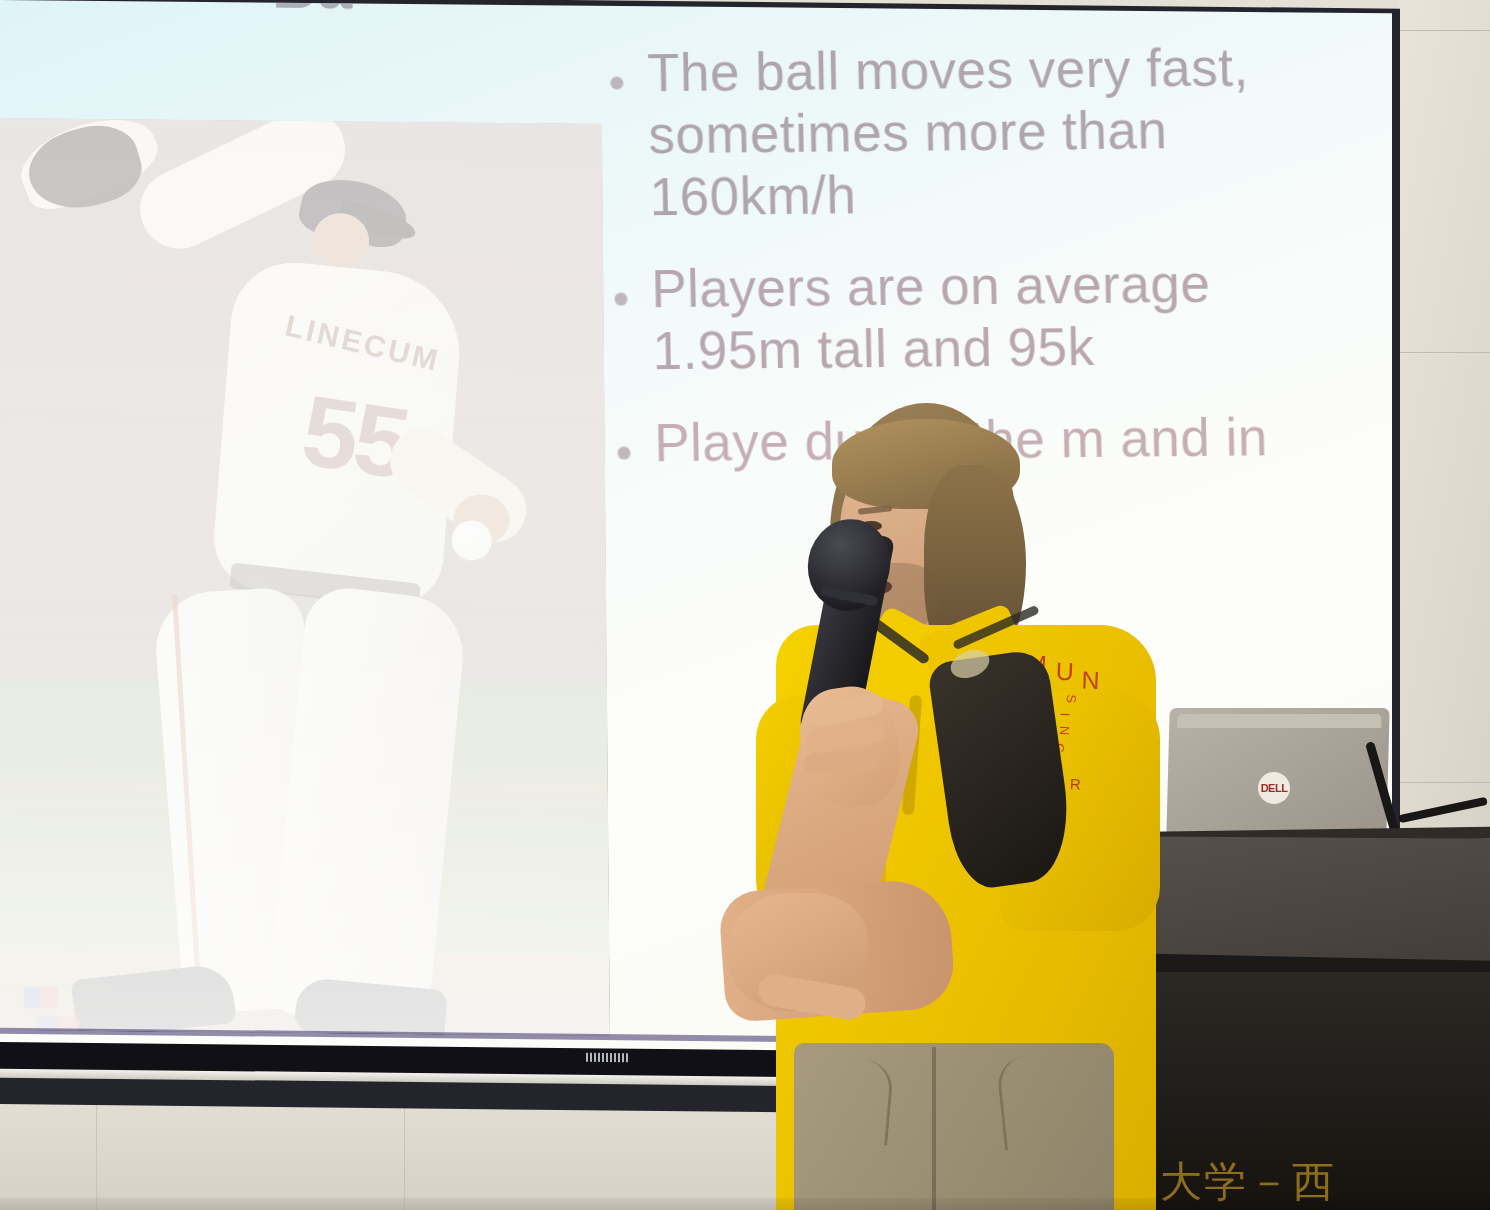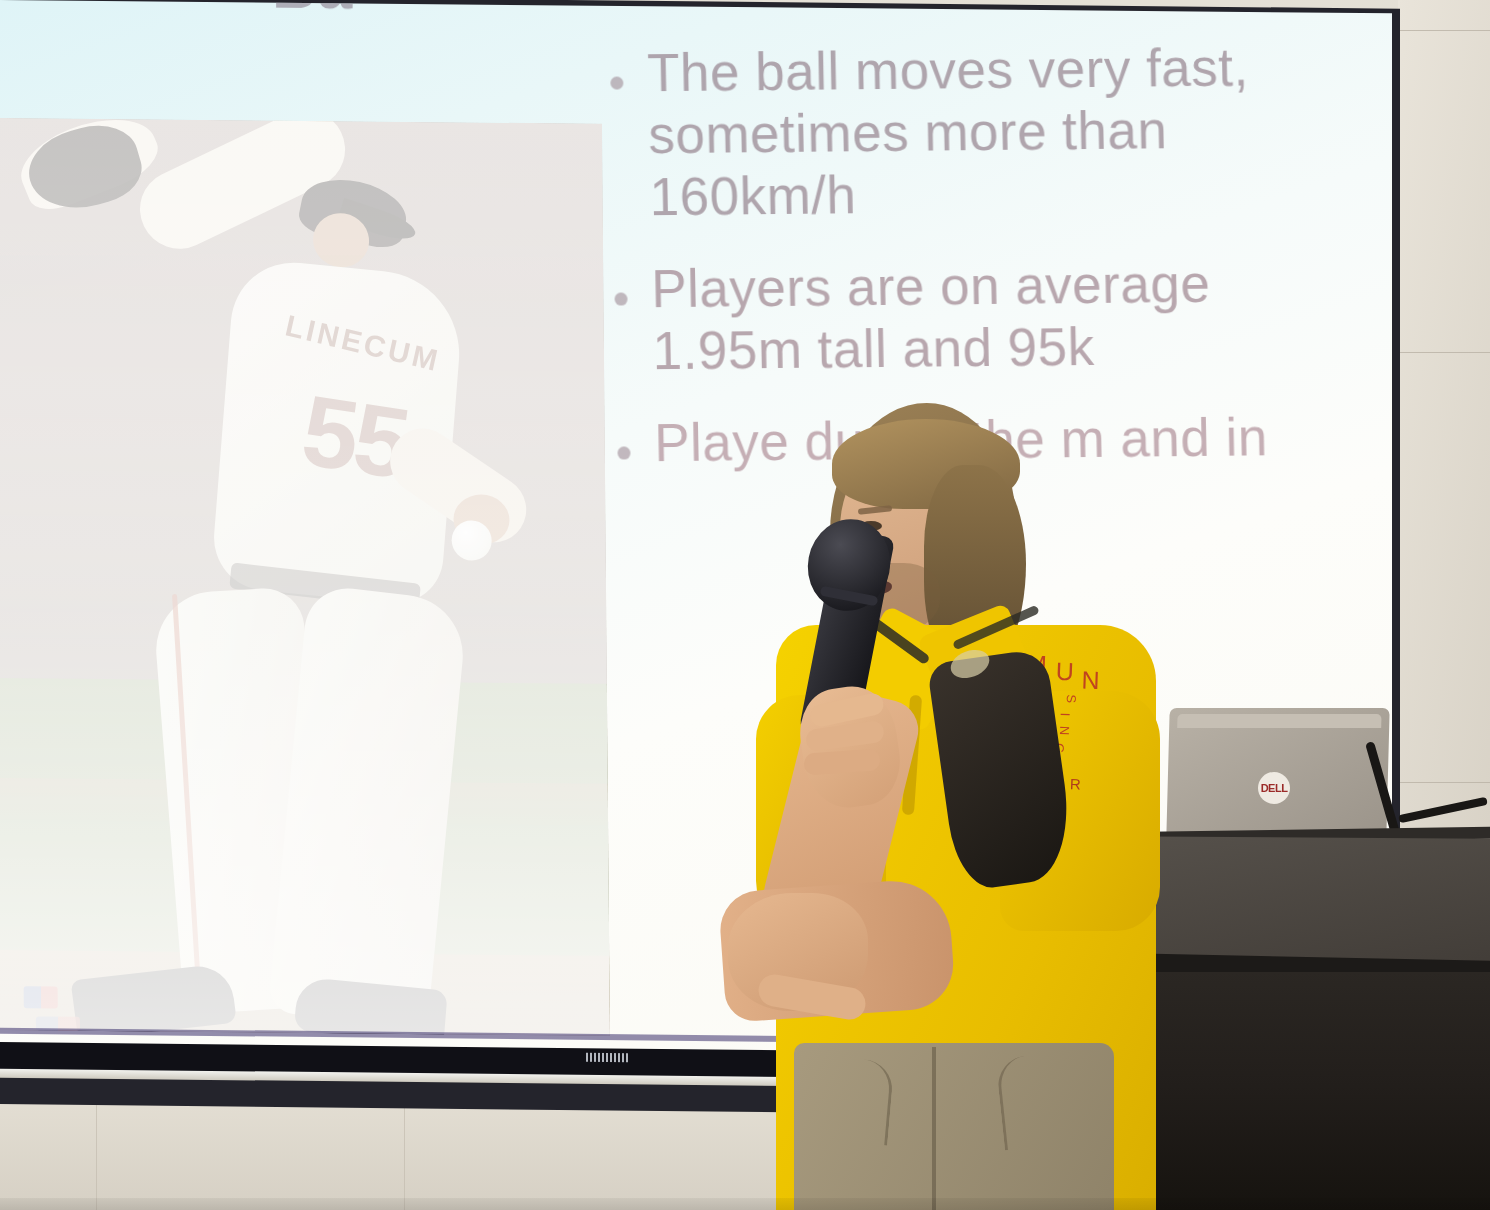--- a/index.html
+++ b/index.html
@@ -346,6 +346,9 @@
   <div class="podium-edge"></div>
   <div class="podium-side"></div>
   <div class="podium-body"></div>
+  <div class="podium-plaque">
+    <span class="plaque-text">大学－西</span>
+  </div>
 
   <div class="person">
     <div class="hair-back"></div>

